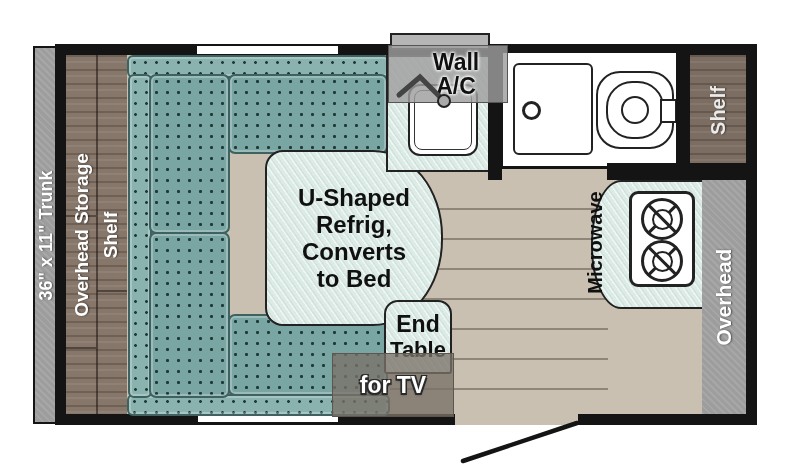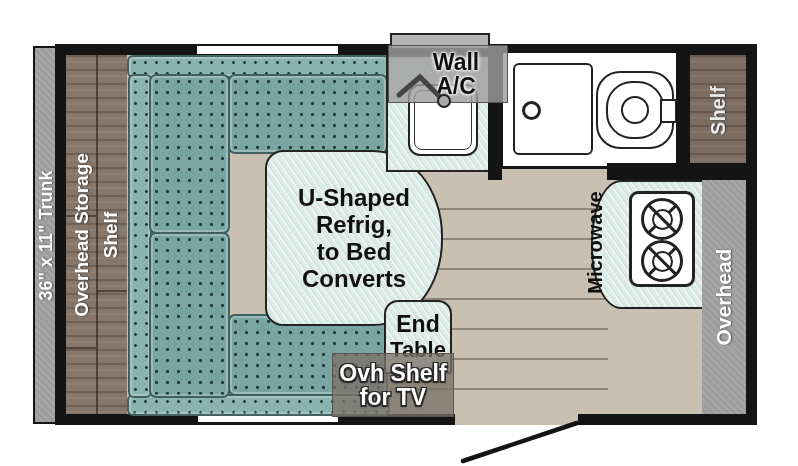--- a/index.html
+++ b/index.html
@@ -118,8 +118,8 @@
               border-radius:18px 70px 70px 18px / 18px 86px 86px 18px;margin-left:40px;">
     <span class="blacktx" style="font-size:24px;line-height:27px;">U-Shaped</span>
     <span class="blacktx" style="font-size:24px;line-height:27px;">Refrig,</span>
+    <span class="blacktx" style="font-size:24px;line-height:27px;">Converts</span>
     <span class="blacktx" style="font-size:24px;line-height:27px;">to Bed</span>
-    <span class="blacktx" style="font-size:24px;line-height:27px;">Converts</span>
   </div>
 
   <div class="abs mint" style="left:386px;top:55px;width:102px;height:113px;z-index:2;"></div>

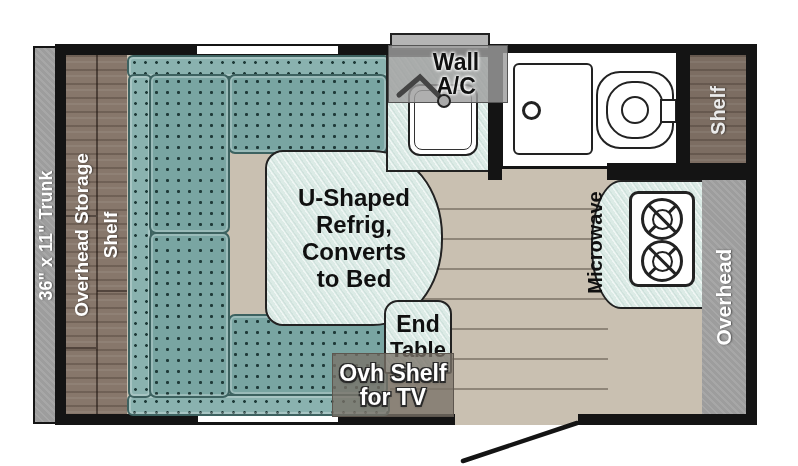--- a/index.html
+++ b/index.html
@@ -188,7 +188,6 @@
 
   <div class="abs center" style="left:332px;top:353px;width:120px;height:62px;z-index:3;
               background:rgba(122,114,104,.78);border:1px solid #5d564e;">
-    <span class="outline" style="font-size:23px;line-height:24px;">Ovh Shelf</span>
     <span class="outline" style="font-size:23px;line-height:24px;">for TV</span>
   </div>
 

